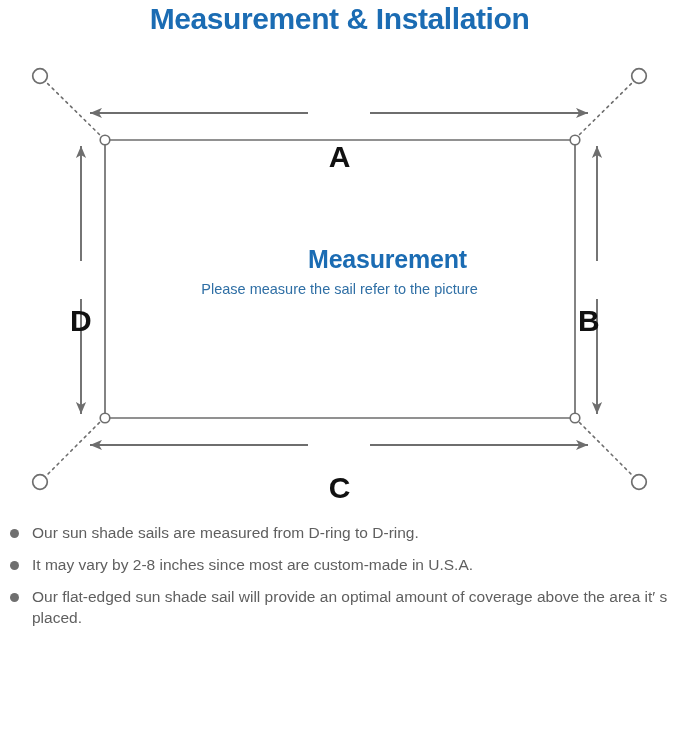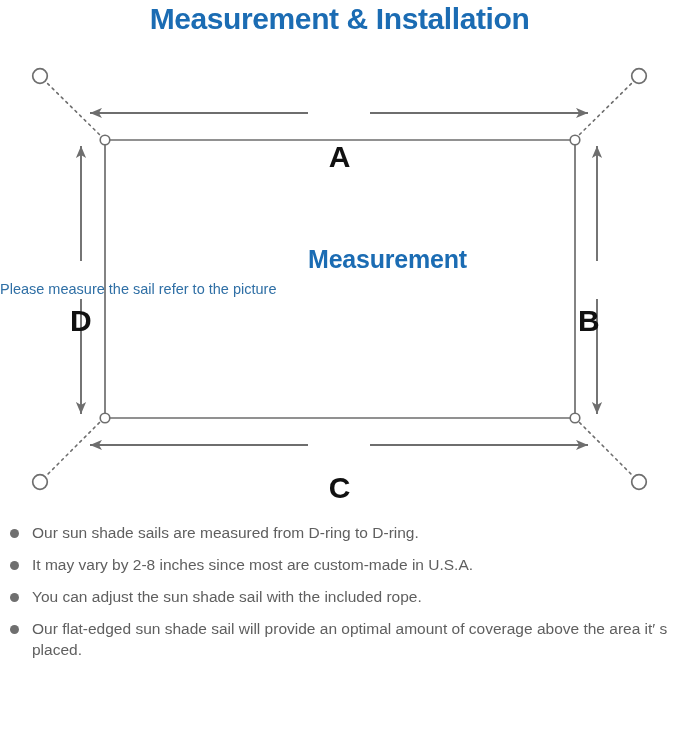--- a/index.html
+++ b/index.html
@@ -27,7 +27,7 @@
     color:#1b6cb3;font-weight:bold;font-size:25px;letter-spacing:-0.2px;
   }
   .msub{
-    position:absolute;width:679px;left:0;
+    position:absolute;width:679px;text-align:center;left:0;
     color:#2f6fa5;font-weight:normal;font-size:14.5px;
   }
   .dim{

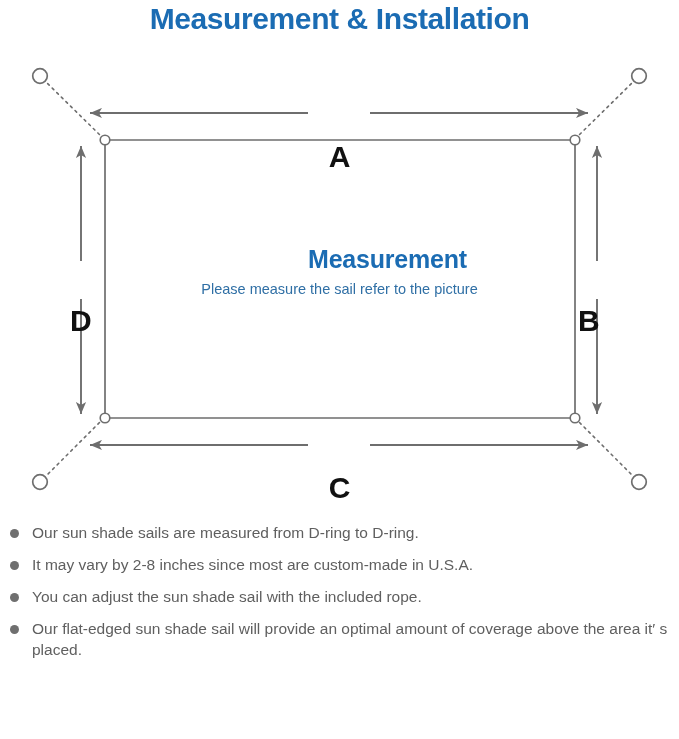--- a/index.html
+++ b/index.html
@@ -136,10 +136,6 @@
     </div>
     <div class="note">
       <span class="bullet"></span>
-      <span class="ntext">You can adjust the sun shade sail with the included rope.</span>
-    </div>
-    <div class="note">
-      <span class="bullet"></span>
       <span class="ntext">Our flat-edged sun shade sail will provide an optimal amount of coverage above the area it′ s placed.</span>
     </div>
   </div>

